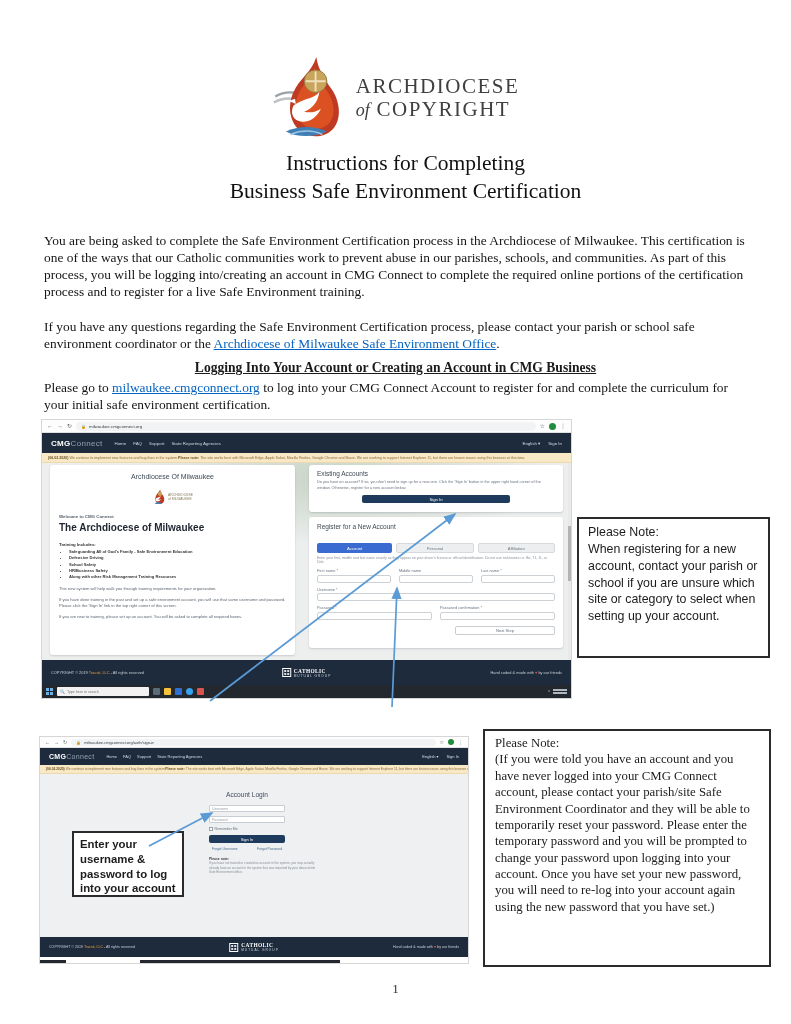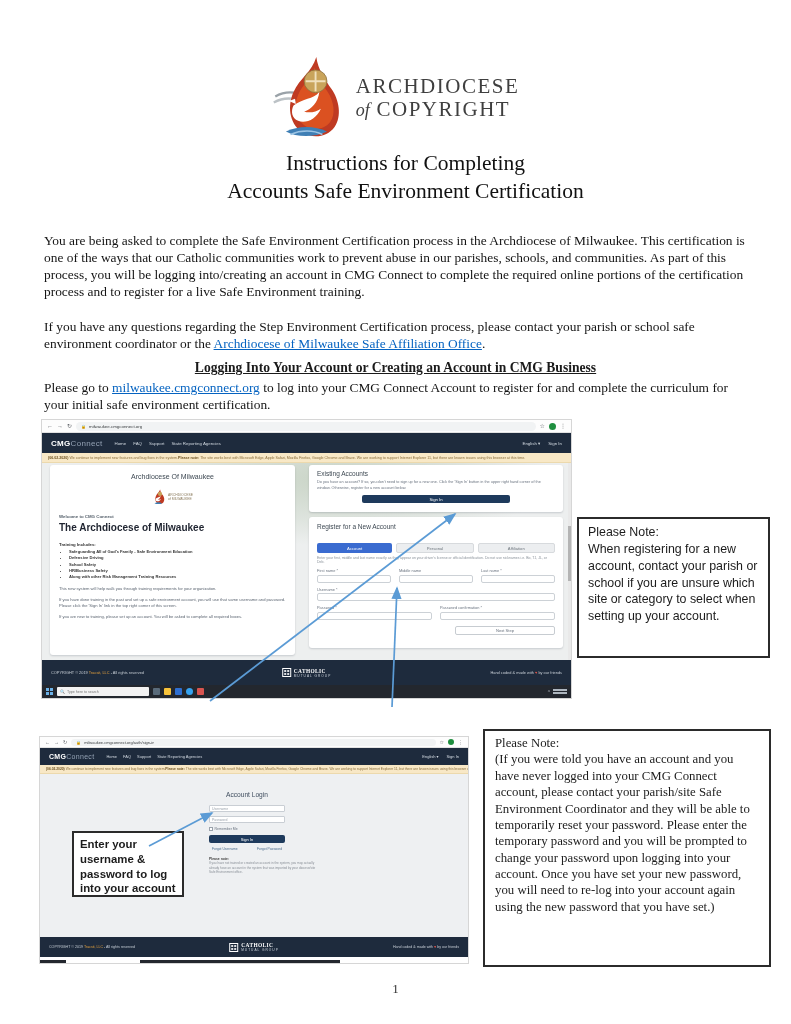--- a/index.html
+++ b/index.html
@@ -188,7 +188,7 @@
 
   <div class="title">
     <div>Instructions for Completing</div>
-    <div>Accounts Safe Environment Certification</div>
+    <div>Business Safe Environment Certification</div>
   </div>
 
   <div class="body-par p1">You are being asked to complete the Safe Environment Certification process in the Archdiocese of Milwaukee.  This certification is one of the ways that our Catholic communities work to prevent abuse in our parishes, schools, and communities.  As part of this process, you will be logging into/creating an account in CMG Connect to complete the required online portions of the certification process and to register for a live Safe Environment training.</div>

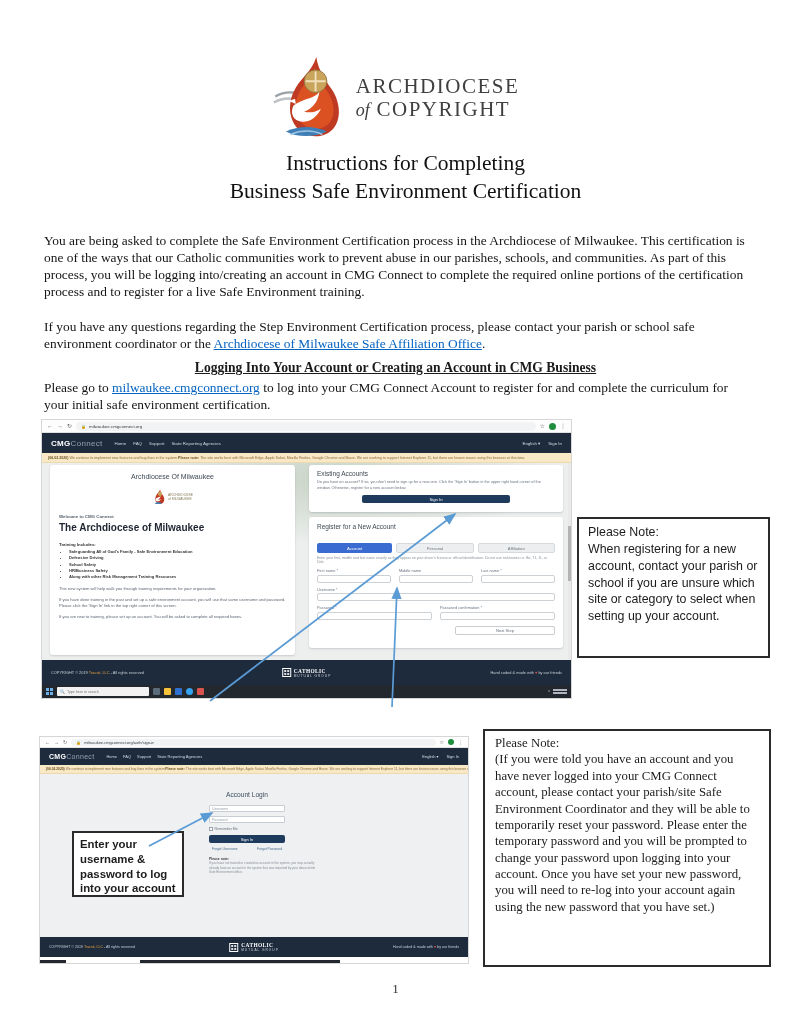--- a/index.html
+++ b/index.html
@@ -193,7 +193,7 @@
 
   <div class="body-par p1">You are being asked to complete the Safe Environment Certification process in the Archdiocese of Milwaukee.  This certification is one of the ways that our Catholic communities work to prevent abuse in our parishes, schools, and communities.  As part of this process, you will be logging into/creating an account in CMG Connect to complete the required online portions of the certification process and to register for a live Safe Environment training.</div>
 
-  <div class="body-par p2"><span>If you have any questions regarding the Step Environment Certification process, please contact your parish or school safe environment coordinator or the </span><span class="doc-link">Archdiocese of Milwaukee Safe Affiliation Office</span><span>.</span></div>
+  <div class="body-par p2"><span>If you have any questions regarding the Safe Environment Certification process, please contact your parish or school safe environment coordinator or the </span><span class="doc-link">Archdiocese of Milwaukee Safe Affiliation Office</span><span>.</span></div>
 
   <div class="sec-head">Logging Into Your Account or Creating an Account in CMG Business</div>
 

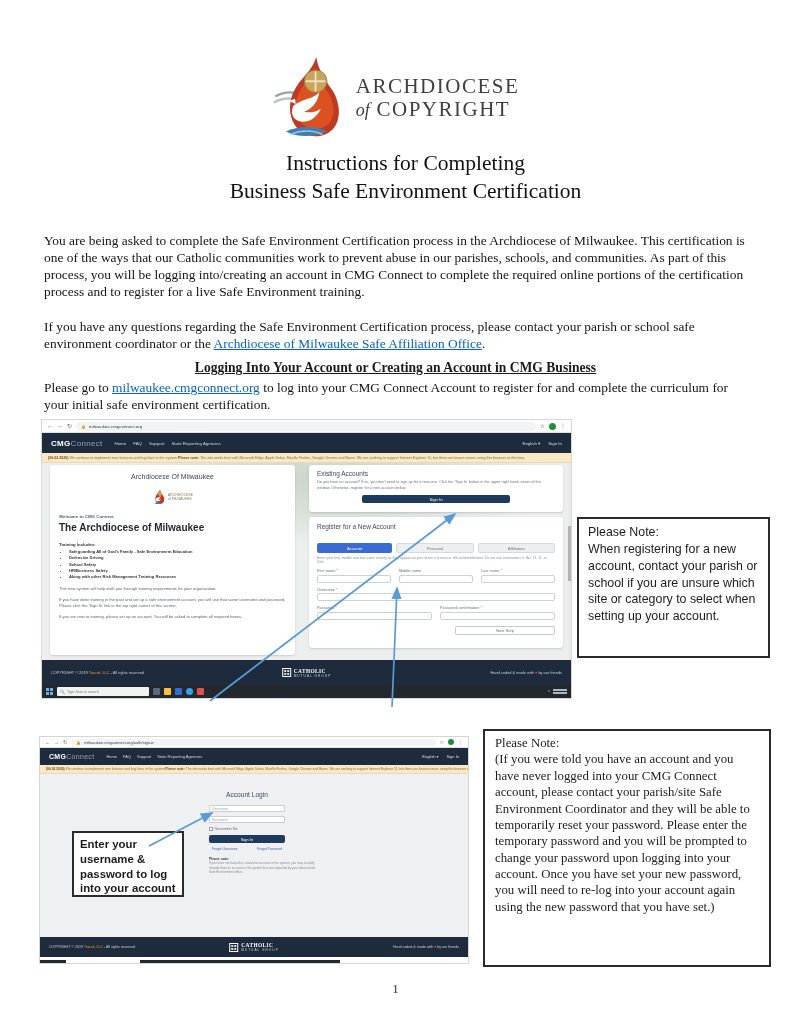--- a/index.html
+++ b/index.html
@@ -193,7 +193,7 @@
 
   <div class="body-par p1">You are being asked to complete the Safe Environment Certification process in the Archdiocese of Milwaukee.  This certification is one of the ways that our Catholic communities work to prevent abuse in our parishes, schools, and communities.  As part of this process, you will be logging into/creating an account in CMG Connect to complete the required online portions of the certification process and to register for a live Safe Environment training.</div>
 
-  <div class="body-par p2"><span>If you have any questions regarding the Safe Environment Certification process, please contact your parish or school safe environment coordinator or the </span><span class="doc-link">Archdiocese of Milwaukee Safe Affiliation Office</span><span>.</span></div>
+  <div class="body-par p2"><span>If you have any questions regarding the Safe Environment Certification process, please contact your parish or school safe environment coordinator or the </span><span class="doc-link">Archdiocese of Milwaukee Safe Environment Office</span><span>.</span></div>
 
   <div class="sec-head">Logging Into Your Account or Creating an Account in CMG Business</div>
 

